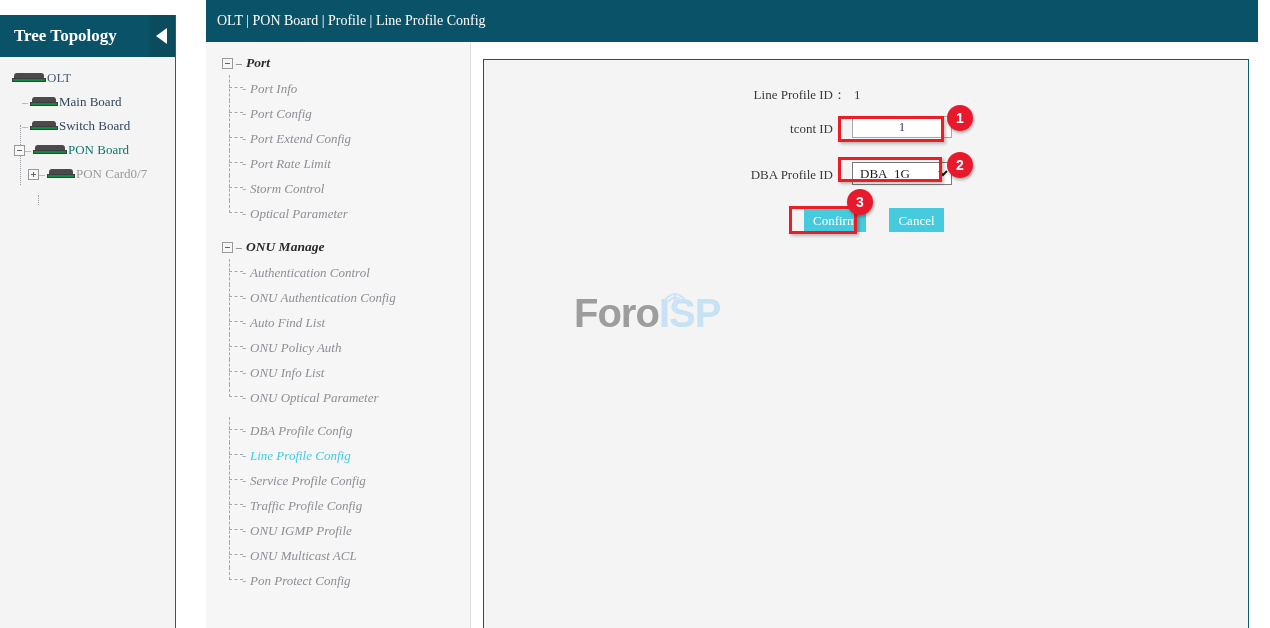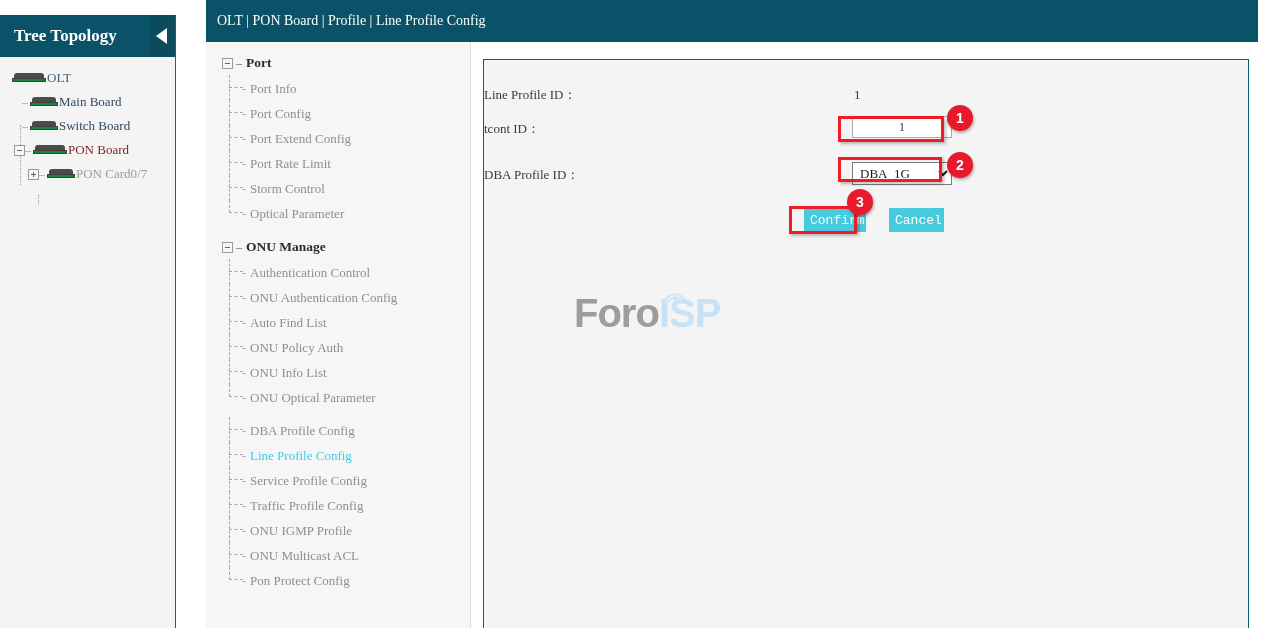--- a/index.html
+++ b/index.html
@@ -144,6 +144,7 @@
   .mgroup {
     position: relative;
     margin-top: 8px;
+    font-style: italic;
   }
   .mgroup-head {
     height: 26px;

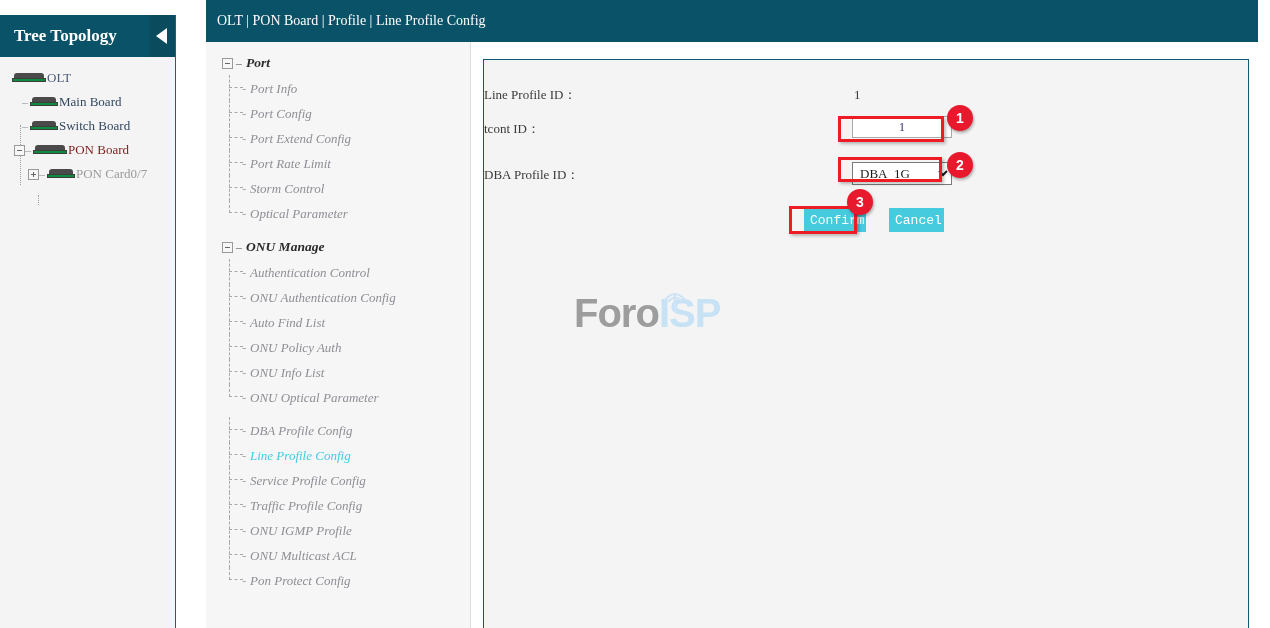--- a/index.html
+++ b/index.html
@@ -216,6 +216,7 @@
   .flabel {
     position: absolute;
     left: 0; width: 362px;
+    text-align: right;
     line-height: 26px;
     font-size: 13px;
     color: #3a3a3a;

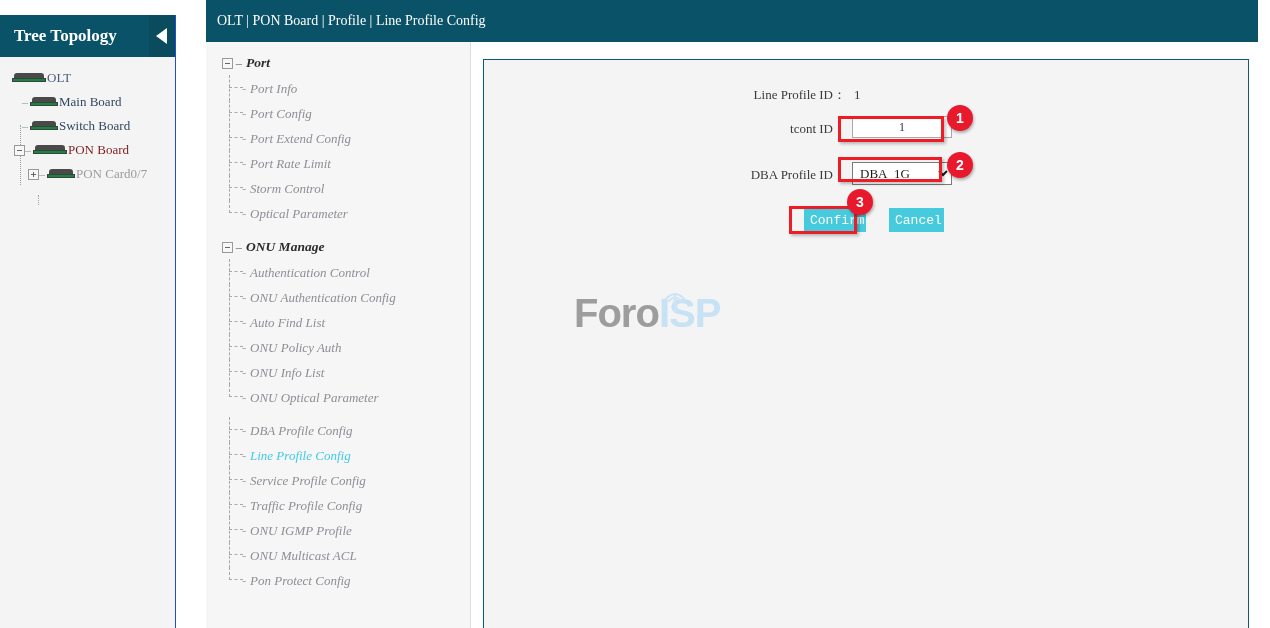--- a/index.html
+++ b/index.html
@@ -69,7 +69,7 @@
   }
   .lbl-root   { color: #4a5a7a; }
   .lbl-normal { color: #33475f; margin-top: 29px; }
-  .lbl-active { color: #7f1d1d; }
+  .lbl-active { color: #0f766e; }
   .lbl-dim    { color: #9b9b9b; }
 
   

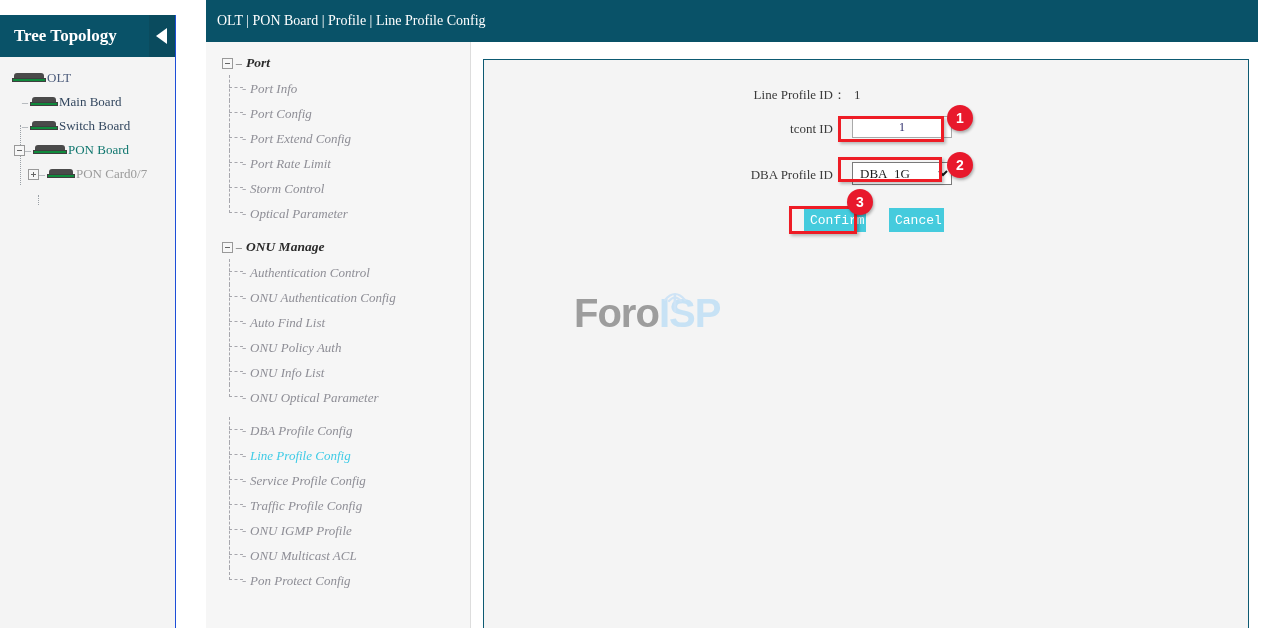--- a/index.html
+++ b/index.html
@@ -267,7 +267,7 @@
     color: #ffffff;
     background: #45cbdd;
     font-size: 13px;
-    font-family: Liberation Mono, monospace;
+    font-family: Liberation Serif, serif;
     border: none;
     cursor: pointer;
   }

